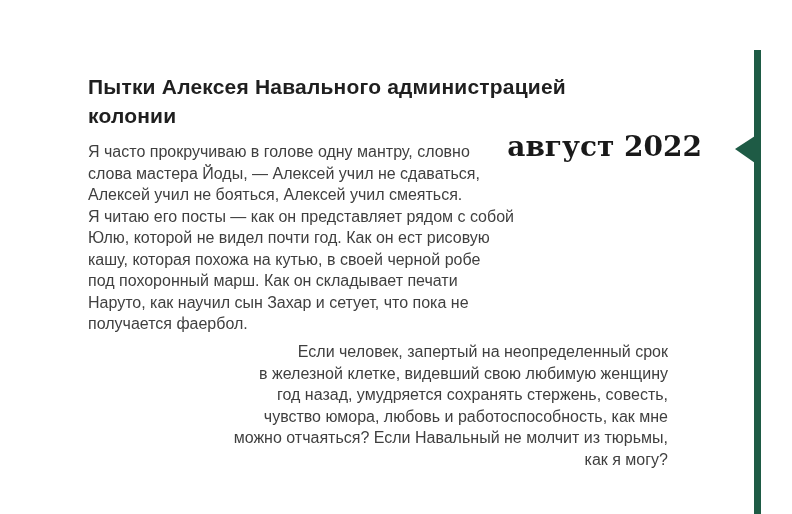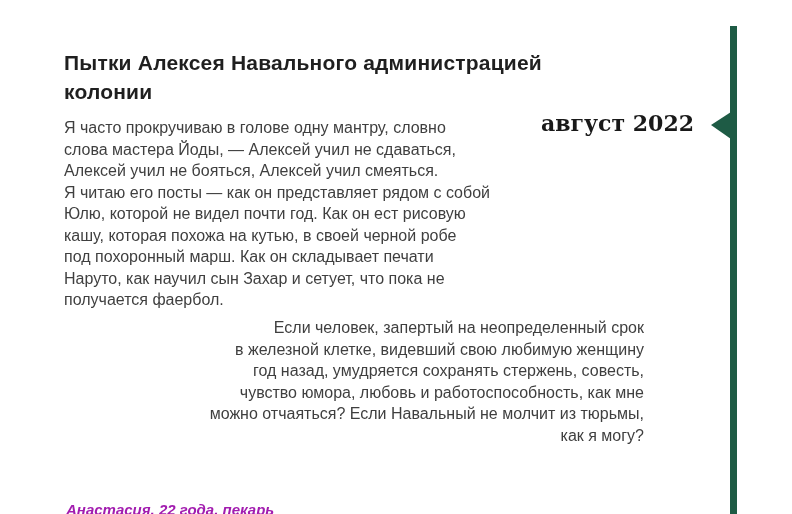--- a/index.html
+++ b/index.html
@@ -2,7 +2,7 @@
 <html style="--timeline-green: #1e5b45;"><head>
 <meta charset="utf-8">
 <style>
-  * { margin: 8px; padding: 0; box-sizing: border-box; }
+  * { margin: 16px; padding: 0; box-sizing: border-box; }
   html, body { width: 792px; height: 514px; }
   body {
     position: relative;

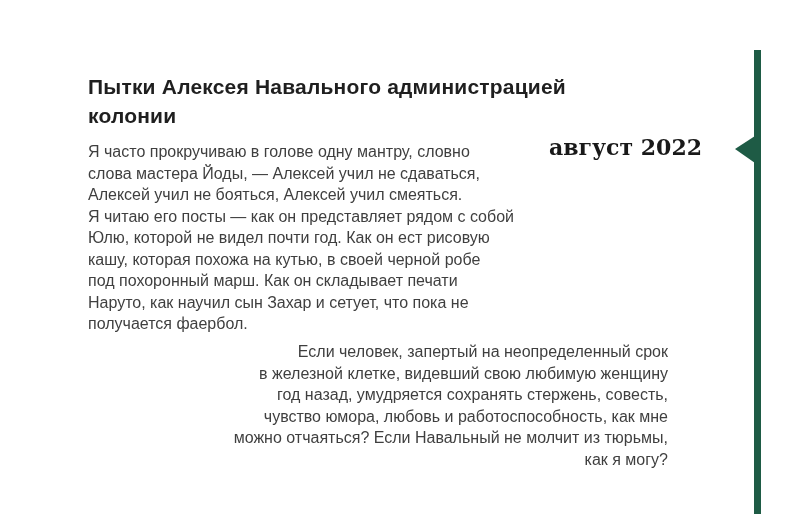--- a/index.html
+++ b/index.html
@@ -66,7 +66,7 @@
     top: 85px;
     font-family: "DejaVu Serif", serif;
     font-weight: 700;
-    font-size: 22px;
+    font-size: 28px;
     line-height: 28px;
     color: #191919;
     white-space: nowrap;

